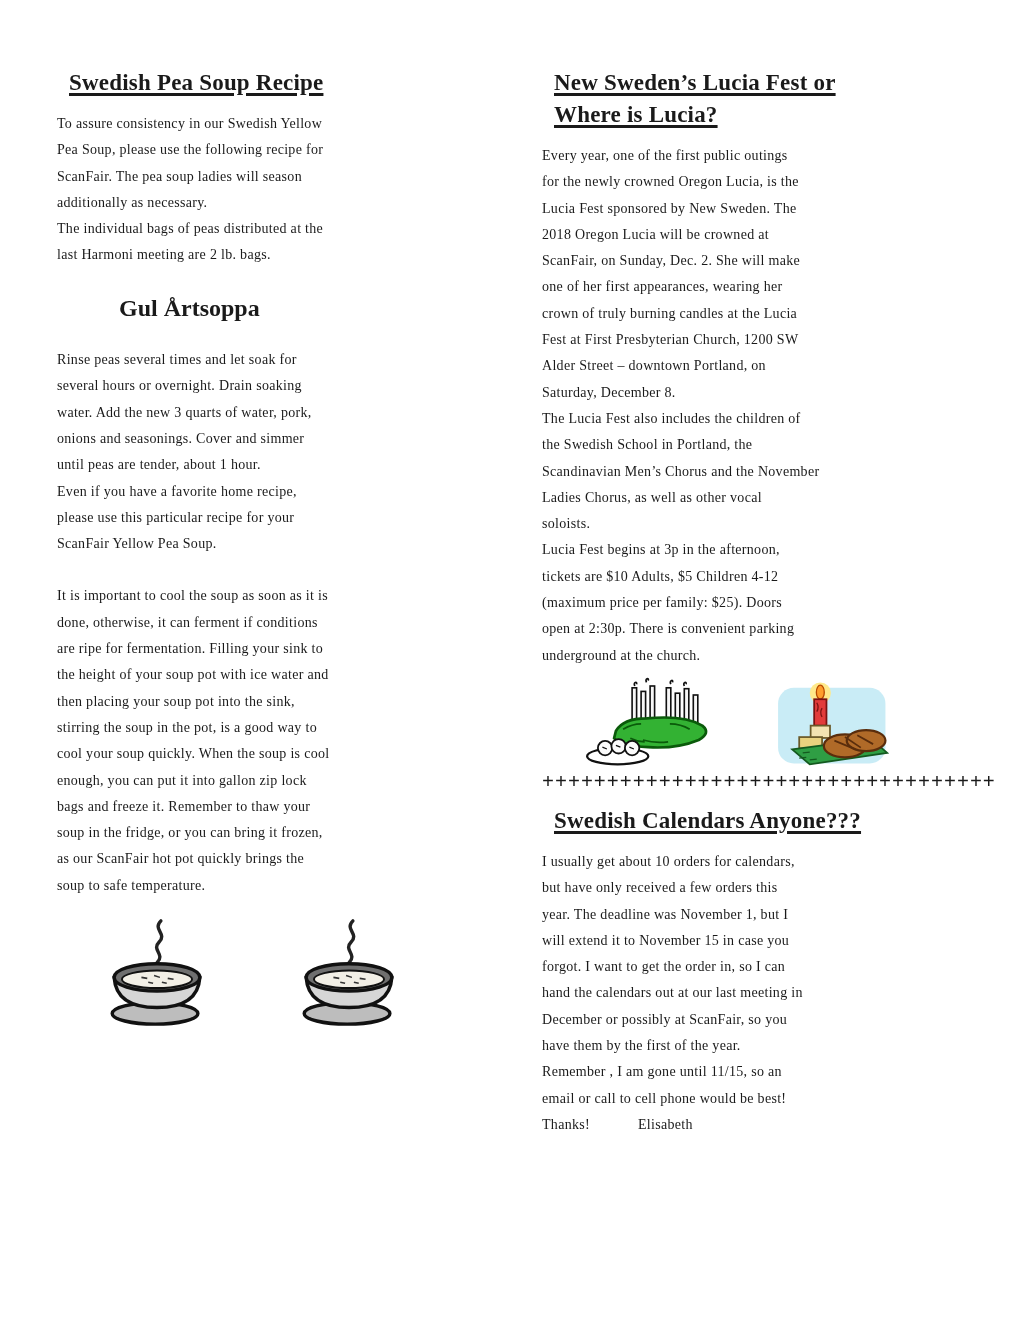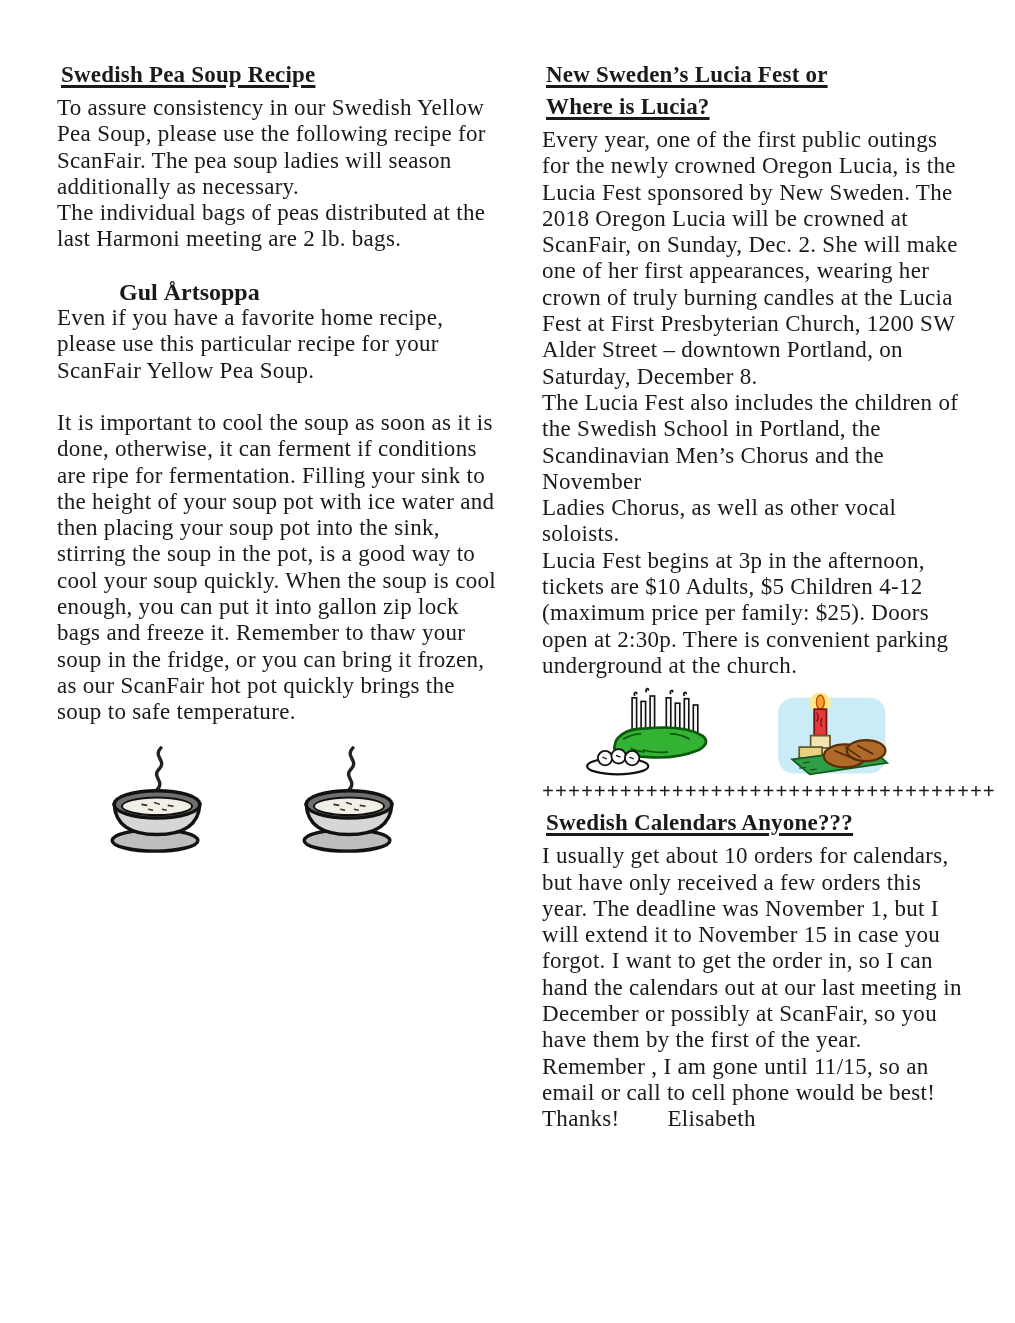--- a/index.html
+++ b/index.html
@@ -15,7 +15,7 @@
   .h1 {
     font-size:23px; font-weight:700; line-height:32px; letter-spacing:.2px;
     text-decoration:underline; text-decoration-thickness:2.5px; text-underline-offset:3px;
-    margin:4px;
+    margin:12px;
   }
   .body-text {
     font-size:23px; line-height:26.3px; letter-spacing:.3px;

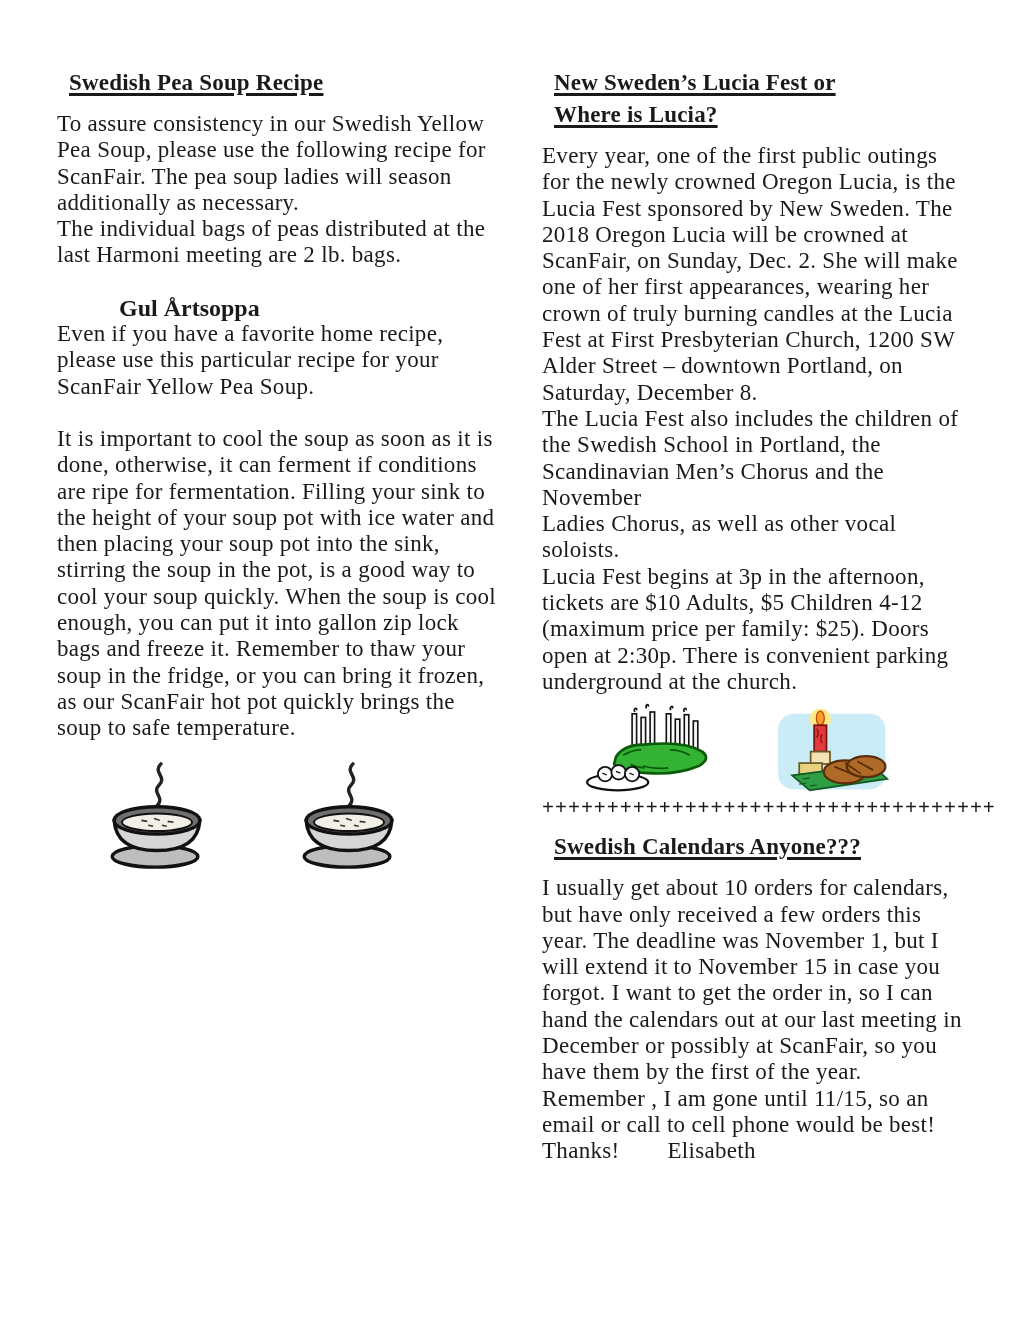--- a/index.html
+++ b/index.html
@@ -18,7 +18,7 @@
     margin:12px;
   }
   .body-text {
-    font-size:23px; line-height:26.3px; letter-spacing:.3px;
+    font-size:14px; line-height:26.3px; letter-spacing:.3px;
     white-space:pre-line; margin:0;
   }
   .gap { margin-top:26px; }

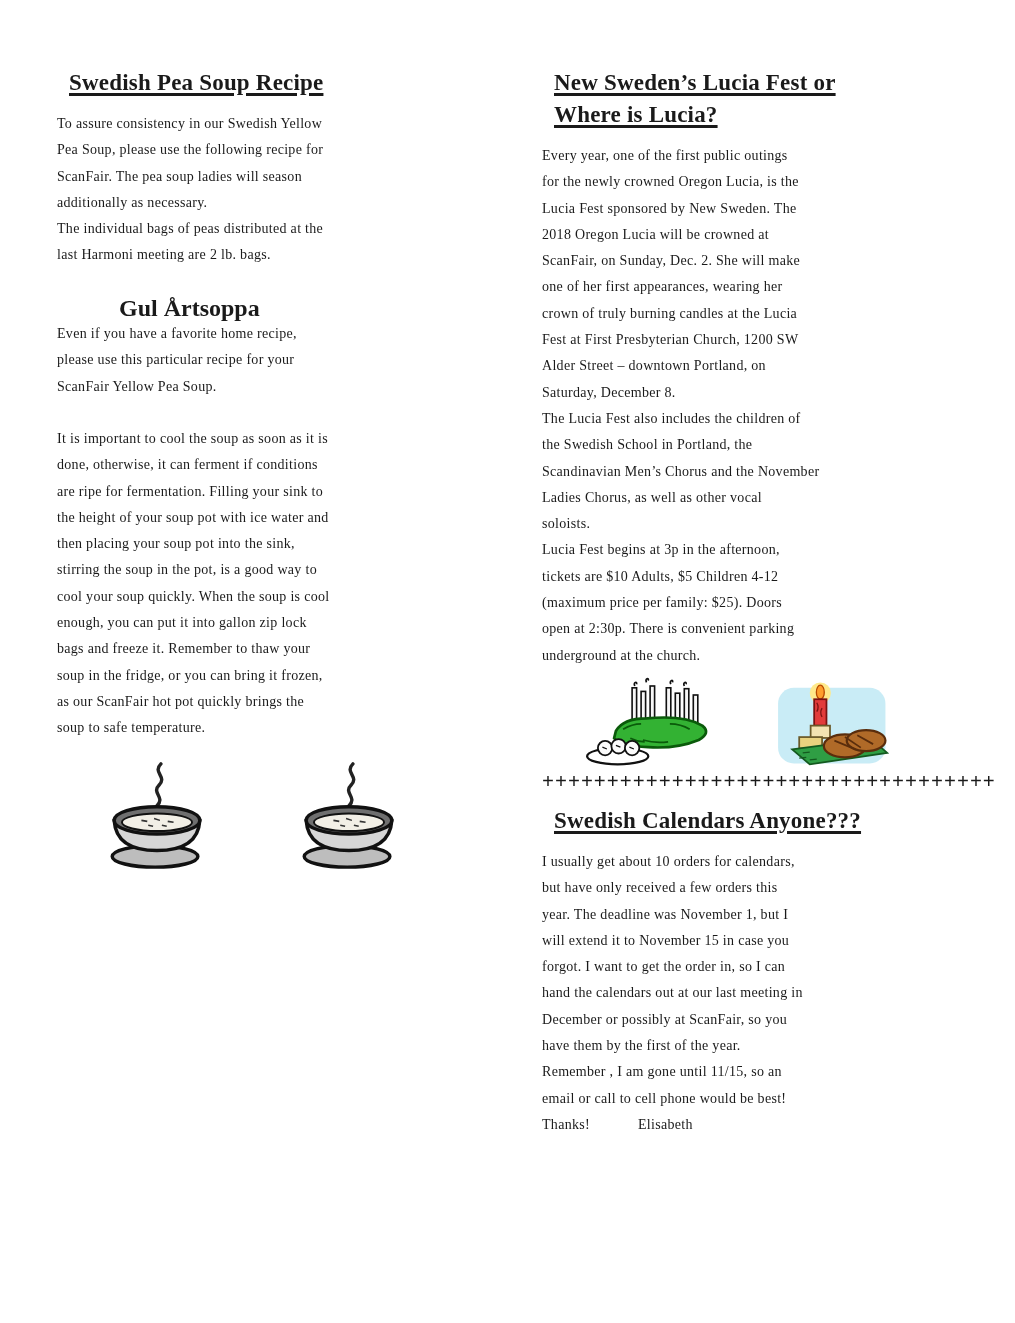--- a/index.html
+++ b/index.html
@@ -48,6 +48,11 @@
   <p class="body-text">The individual bags of peas distributed at the
 last Harmoni meeting are 2 lb. bags.</p>
   <div class="recipe-title">Gul Årtsoppa</div>
+  <p class="body-text gap">Rinse peas several times and let soak for
+several hours or overnight.  Drain soaking
+water. Add the new 3 quarts of water, pork,
+onions and seasonings. Cover and simmer
+until peas are tender, about 1 hour.</p>
   <p class="body-text">Even if you have a favorite home recipe,
 please use this particular recipe for your
 ScanFair Yellow Pea Soup.</p>

